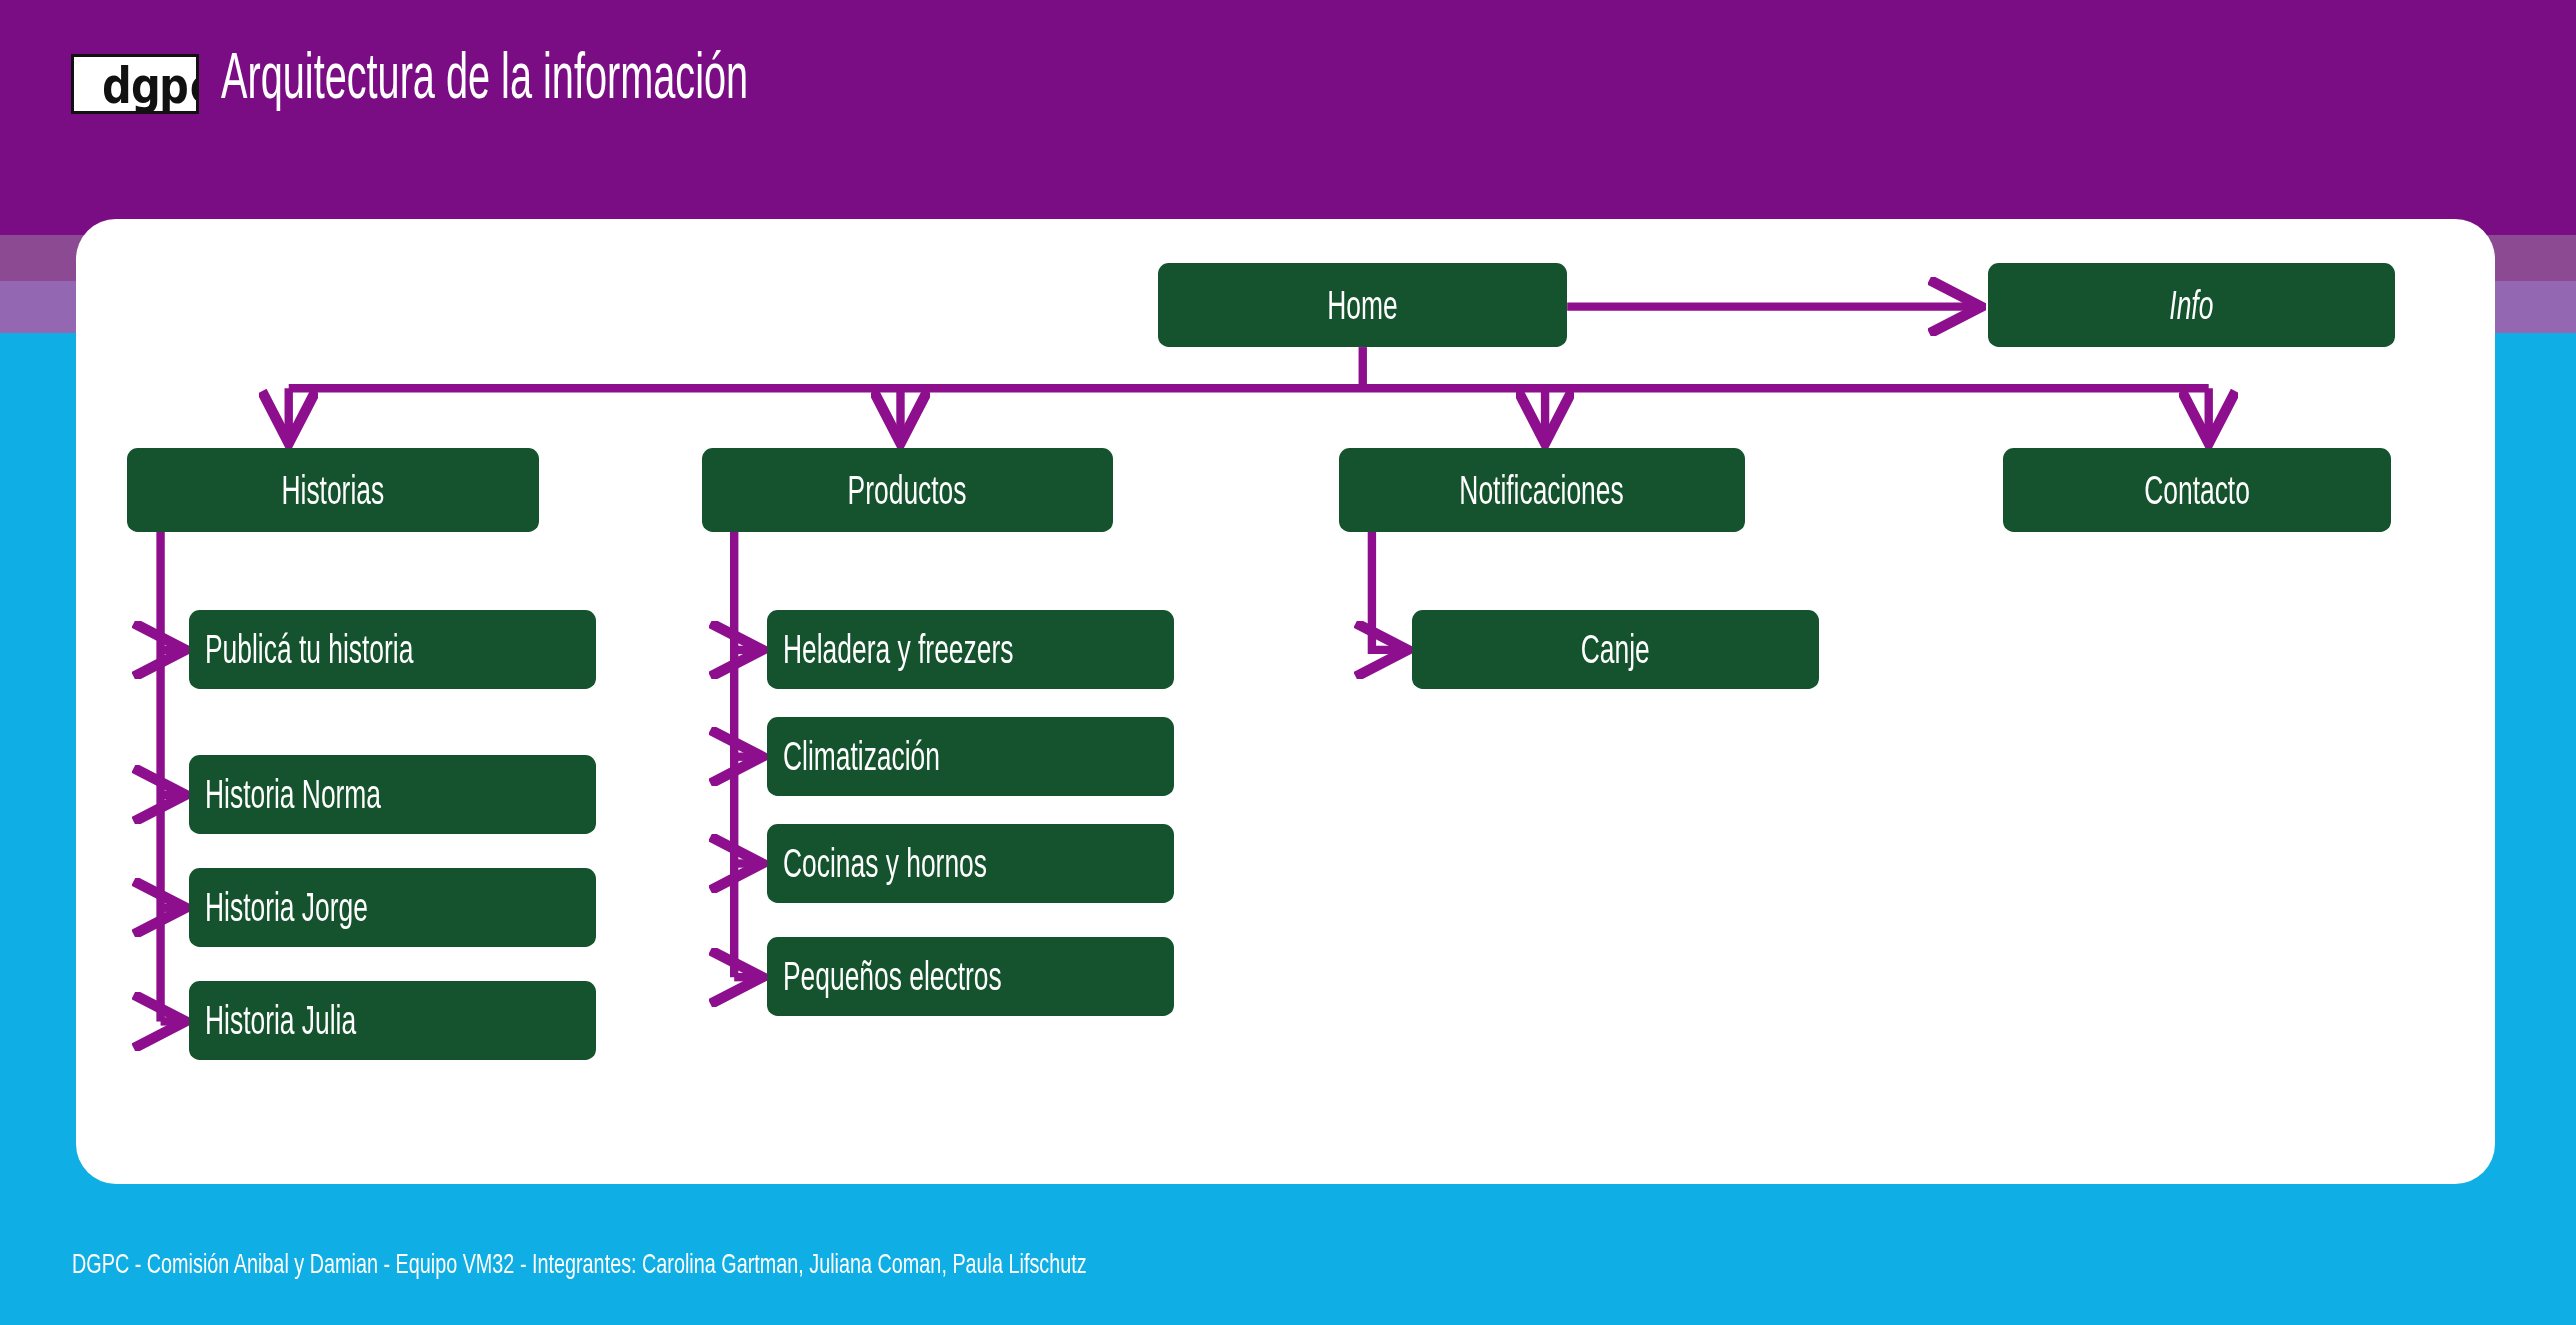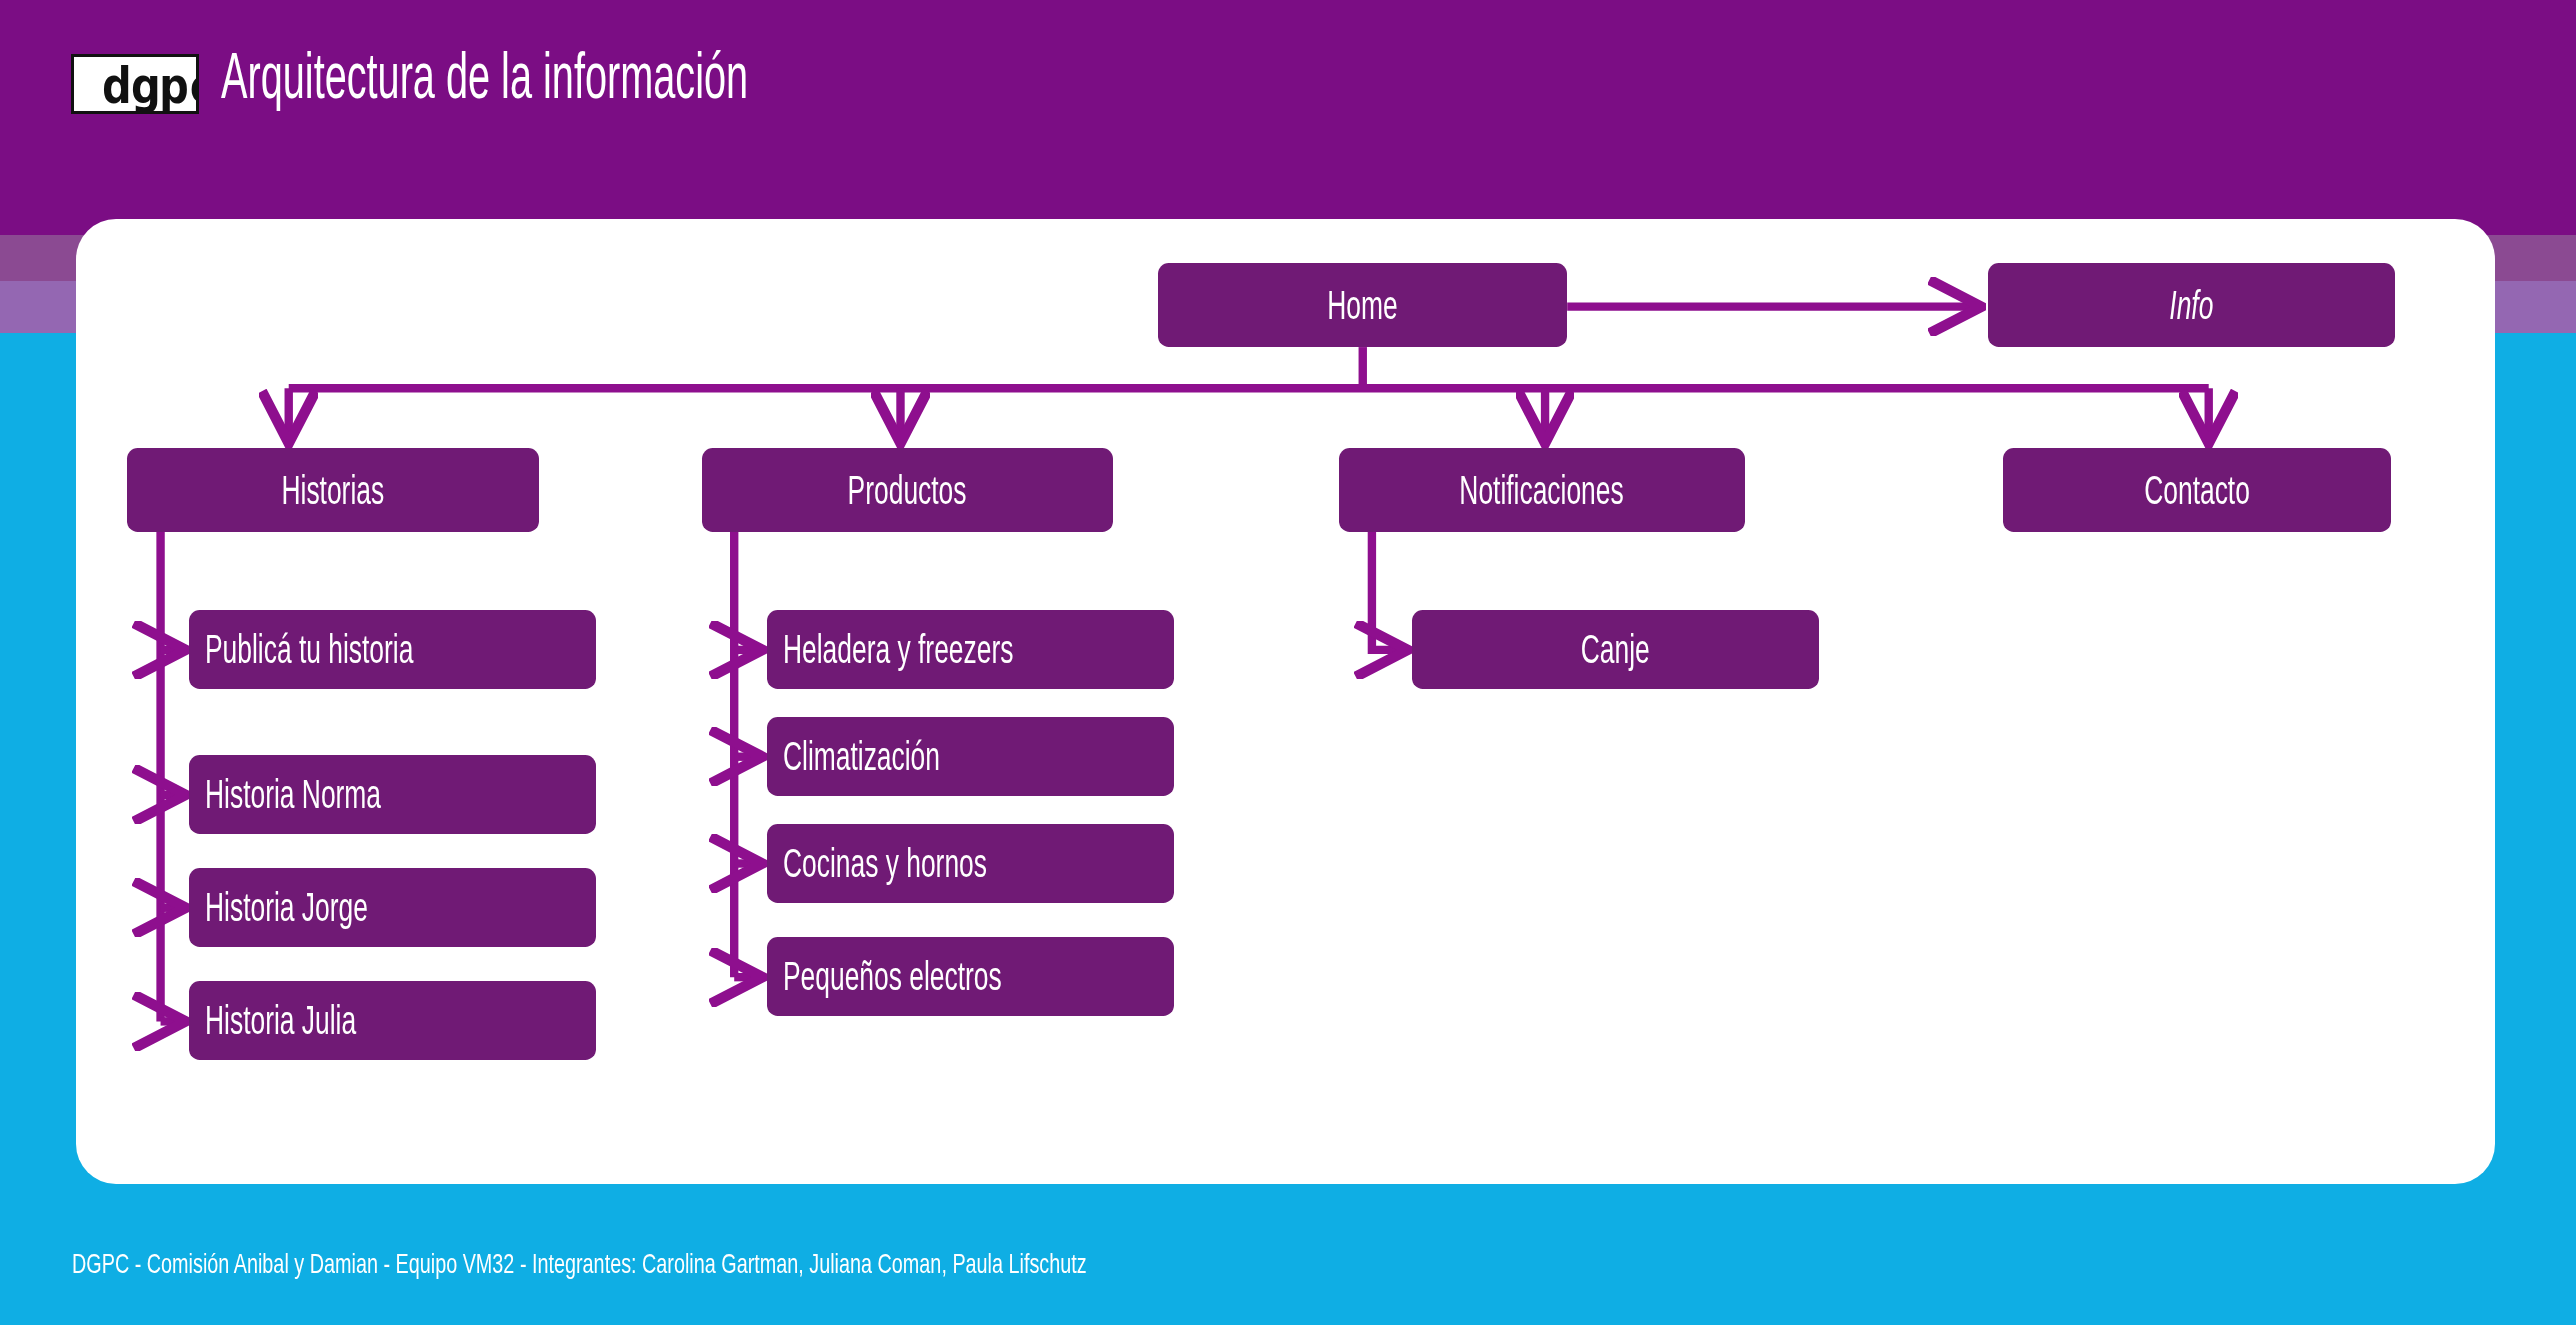--- a/index.html
+++ b/index.html
@@ -63,7 +63,7 @@
   
   .node {
     position: absolute;
-    background: #701a75;
+    background: #14532d;
     border-radius: 10.7px;
     color: #ffffff;
     display: flex;

